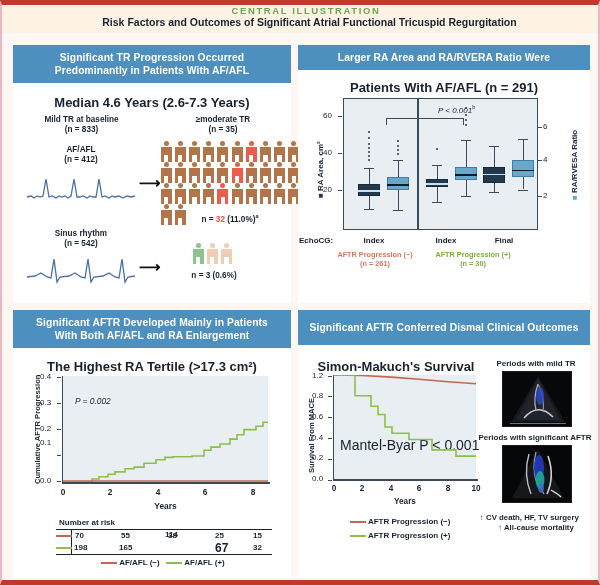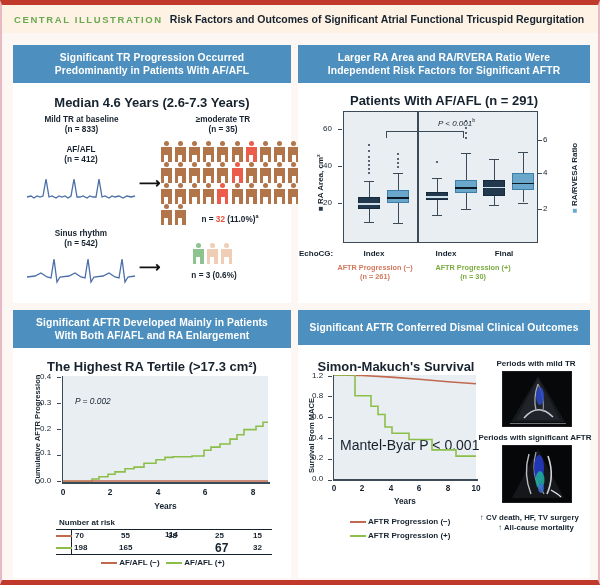--- a/index.html
+++ b/index.html
@@ -23,7 +23,7 @@
   .hdr {
     position:absolute; left:0; top:0; width:596px; height:28px;
     background:#fdf2e4;
-    display:flex; align-items:center; padding-left:12px;
+    display:flex; align-items:center; padding-left:12px;flex-direction:column;
   }
   .hdr-tag {
     color:#6aa84f; font-weight:bold; font-size:9.5px;

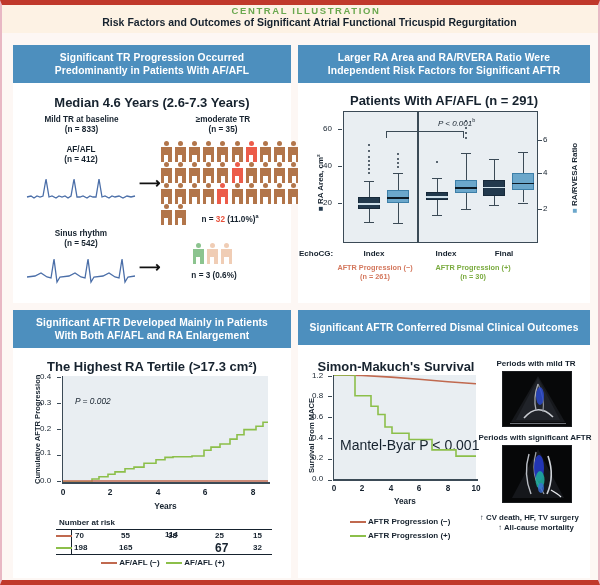--- a/index.html
+++ b/index.html
@@ -319,7 +319,6 @@
   <div class="panel" id="p2">
     <div class="pbar">
       <span class="l2">Larger RA Area and RA/RVERA Ratio Were</span>
-      <span class="l2">Independent Risk Factors for Significant AFTR</span>
     </div>
     <div class="pbody" style="height:218px;">
       <div class="abs ctr t-med" style="left:0;top:10px;width:292px;">Patients With AF/AFL (n = 291)</div>

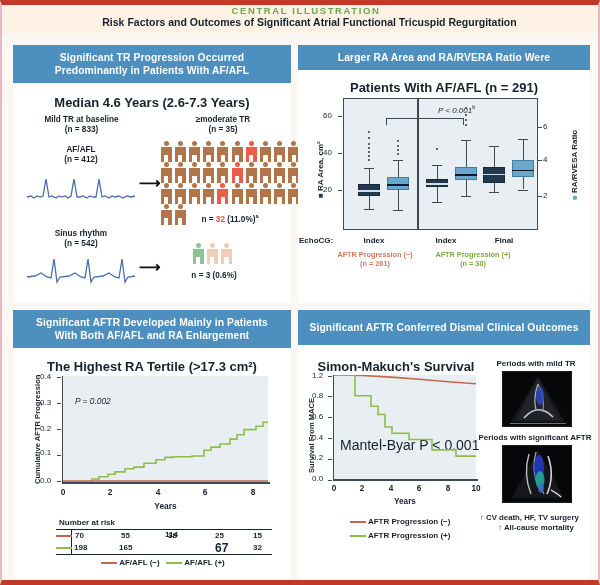--- a/index.html
+++ b/index.html
@@ -442,7 +442,7 @@
       <div class="tick" style="left:44px;top:54.5px;"></div>
       <div class="ylab" style="left:27px;top:76px;">0.2</div>
       <div class="tick" style="left:44px;top:80.5px;"></div>
-      <div class="ylab" style="left:27px;top:100px;">0.1</div>
+      <div class="ylab" style="left:27px;top:90px;">0.1</div>
       <div class="tick" style="left:44px;top:106.5px;"></div>
       <div class="ylab" style="left:27px;top:128px;">0.0</div>
       <div class="tick" style="left:44px;top:132.5px;"></div>

